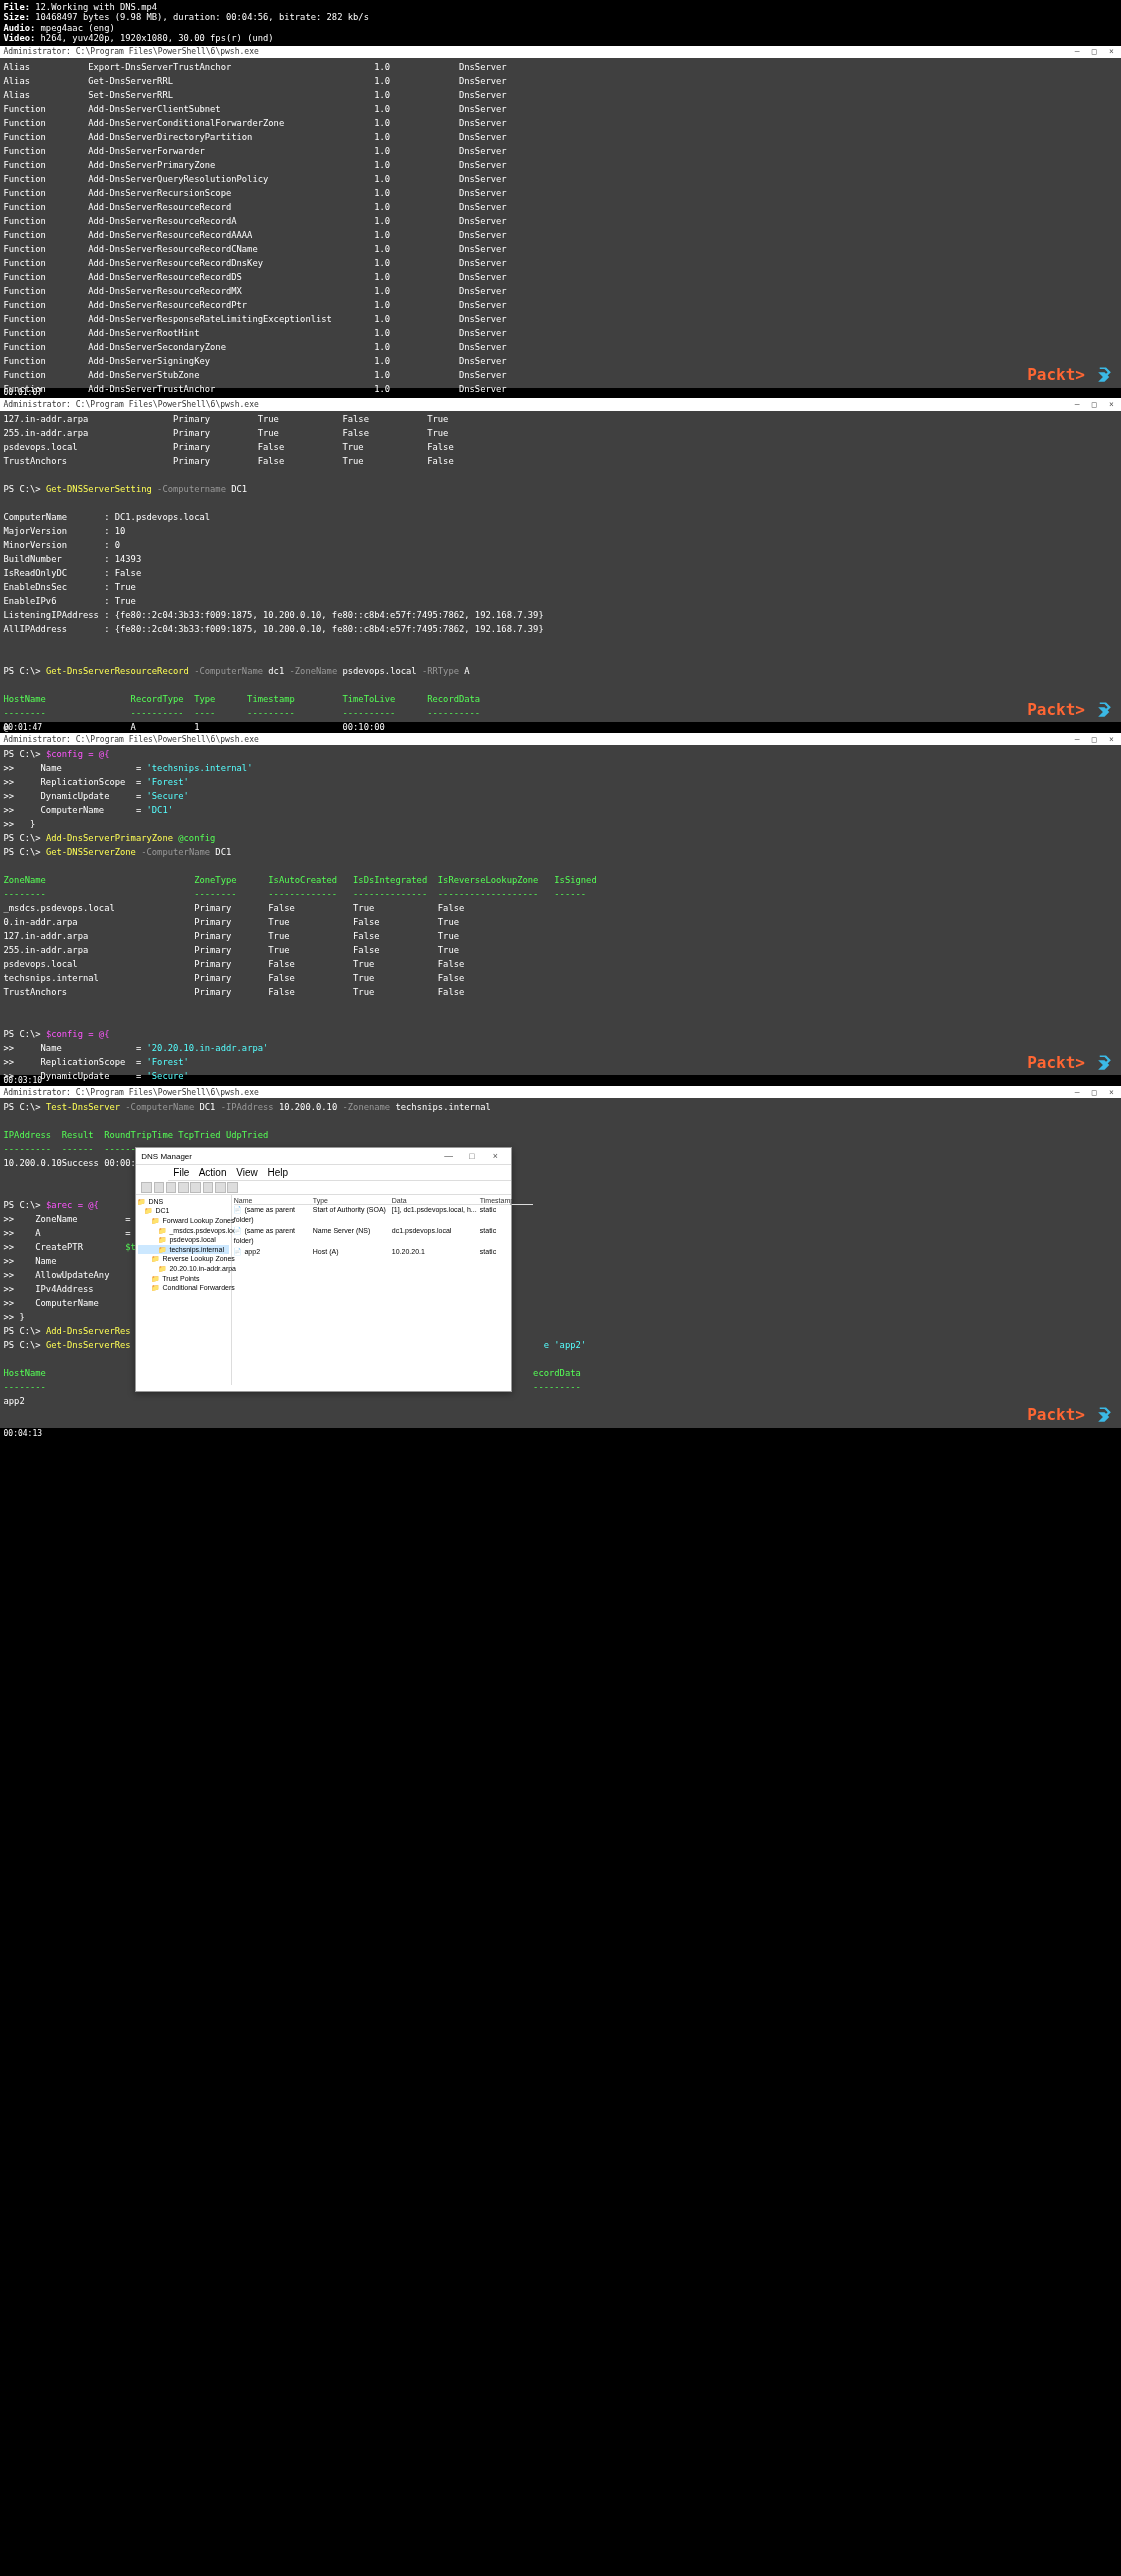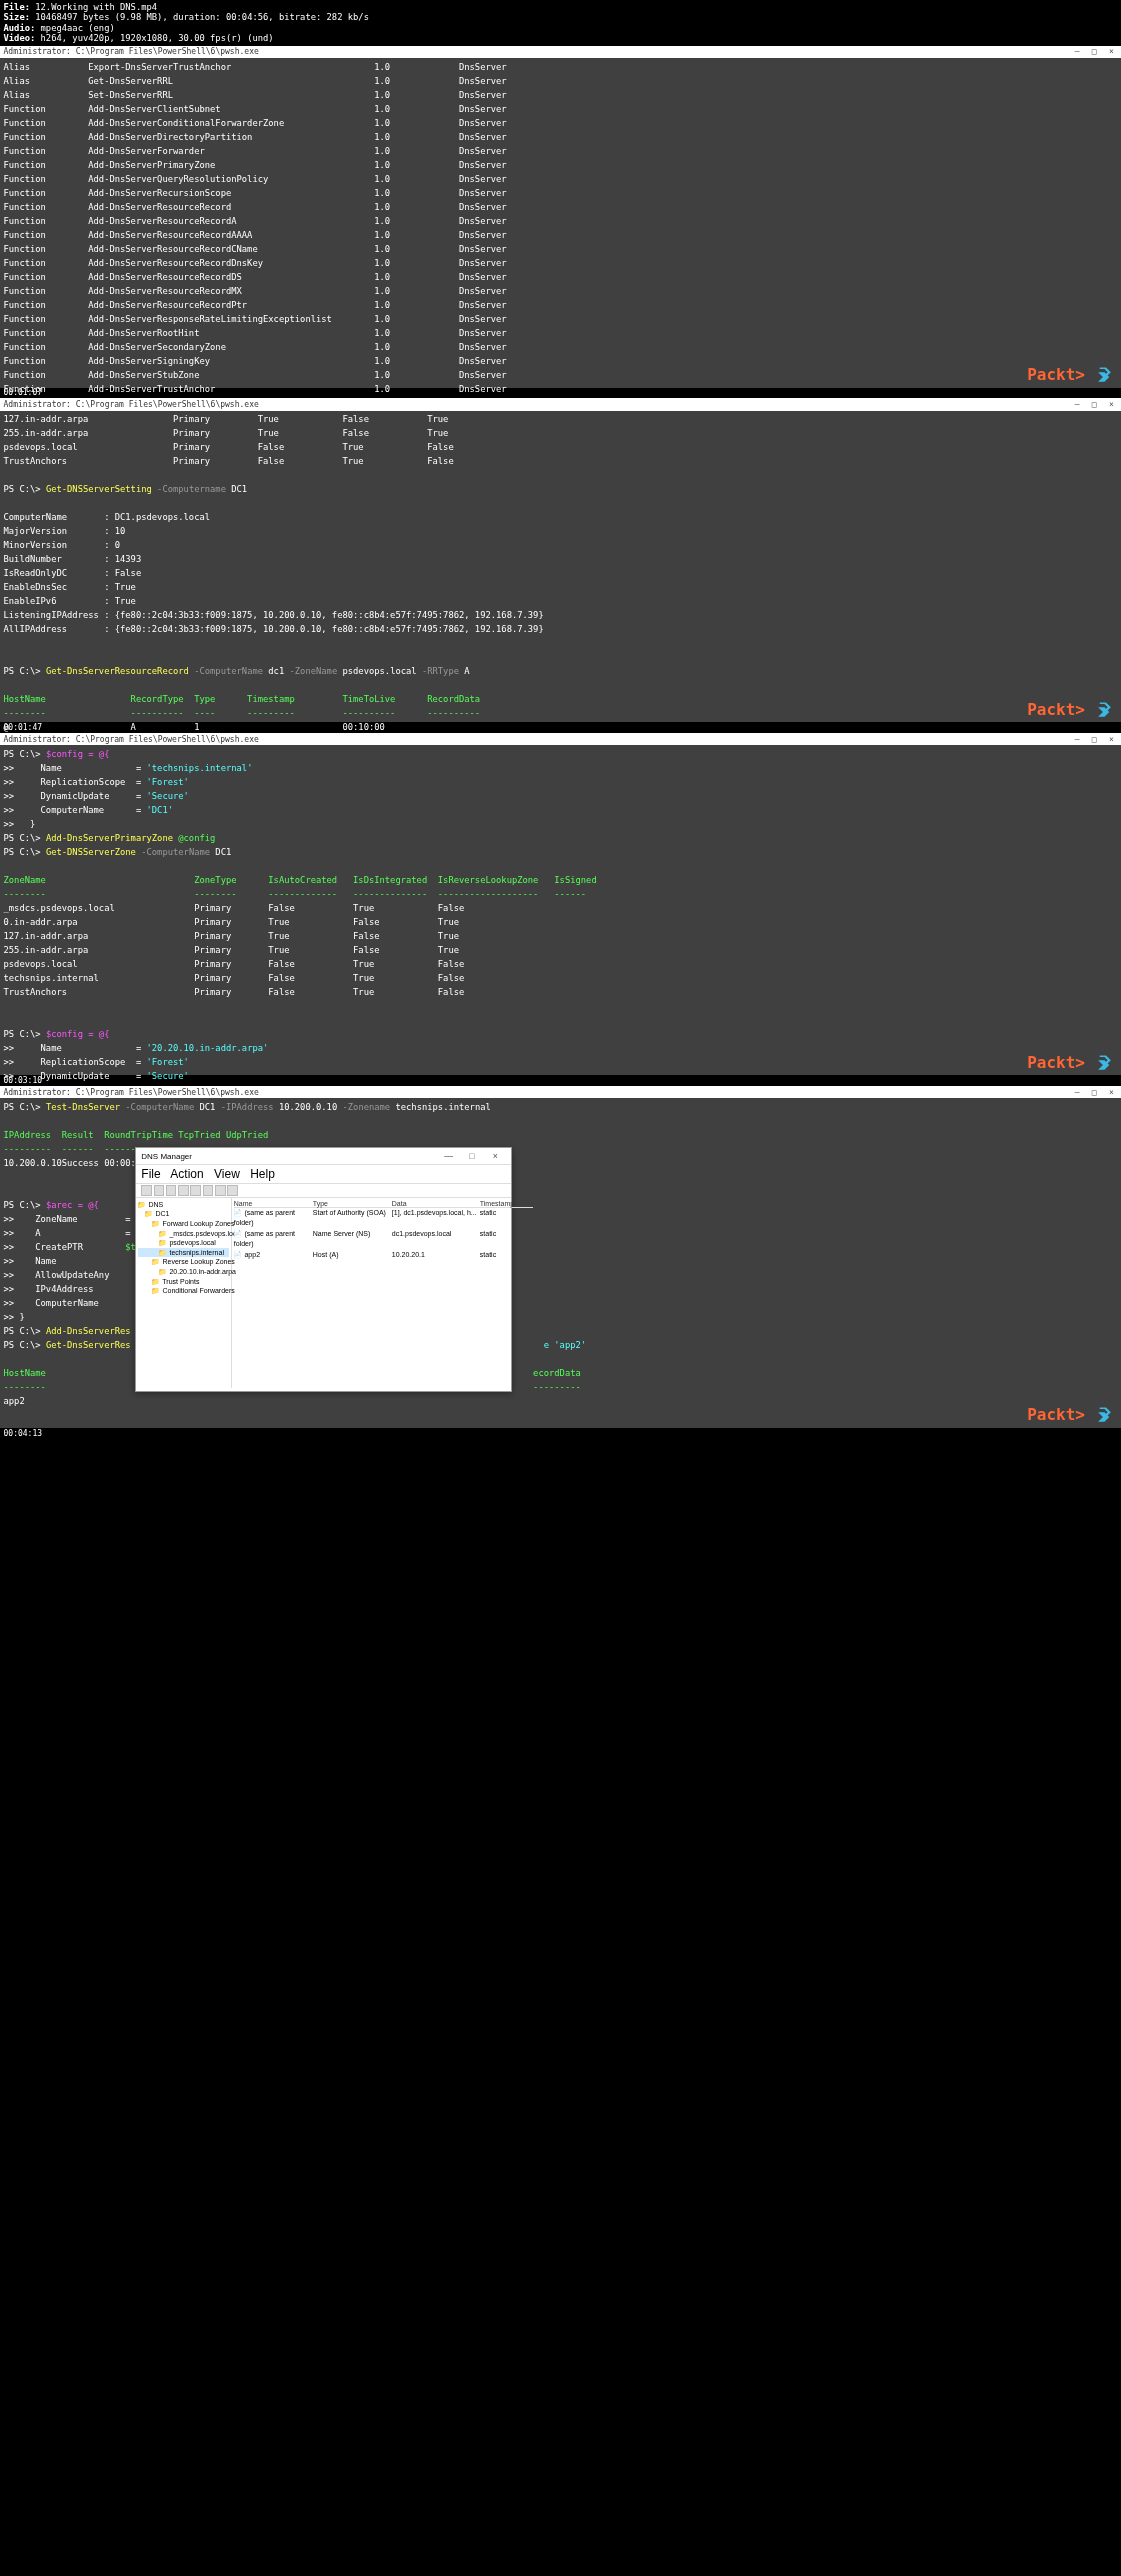--- a/index.html
+++ b/index.html
@@ -24,7 +24,7 @@
 .dns-titlebar { background: #fff; height: 17.5px; display: flex; align-items: center; justify-content: space-between; padding: 0 5.3px; border-bottom: 0.9px solid #ddd; }
 .dns-titlebar .t { font-size: 8px; }
 .dns-titlebar .c span { display: inline-block; width: 21px; text-align: center; color: #555; font-size: 8.8px; }
-.dns-menu { padding: 1.8px 5.3px; border-bottom: 0.9px solid #ddd; font-size: 12px; }
+.dns-menu { padding: 1.8px 5.3px; border-bottom: 0.9px solid #ddd; font-size: 10px; margin-left: 32px; }
 .dns-menu span { margin-right: 7px; }
 .dns-toolbar { padding: 1.8px 5.3px; border-bottom: 0.9px solid #ddd; height: 14px; display: flex; align-items: center; gap: 1.8px; }
 .dns-toolbar .ico { width: 10.5px; height: 10.5px; background: #ddd; border: 0.9px solid #bbb; }

